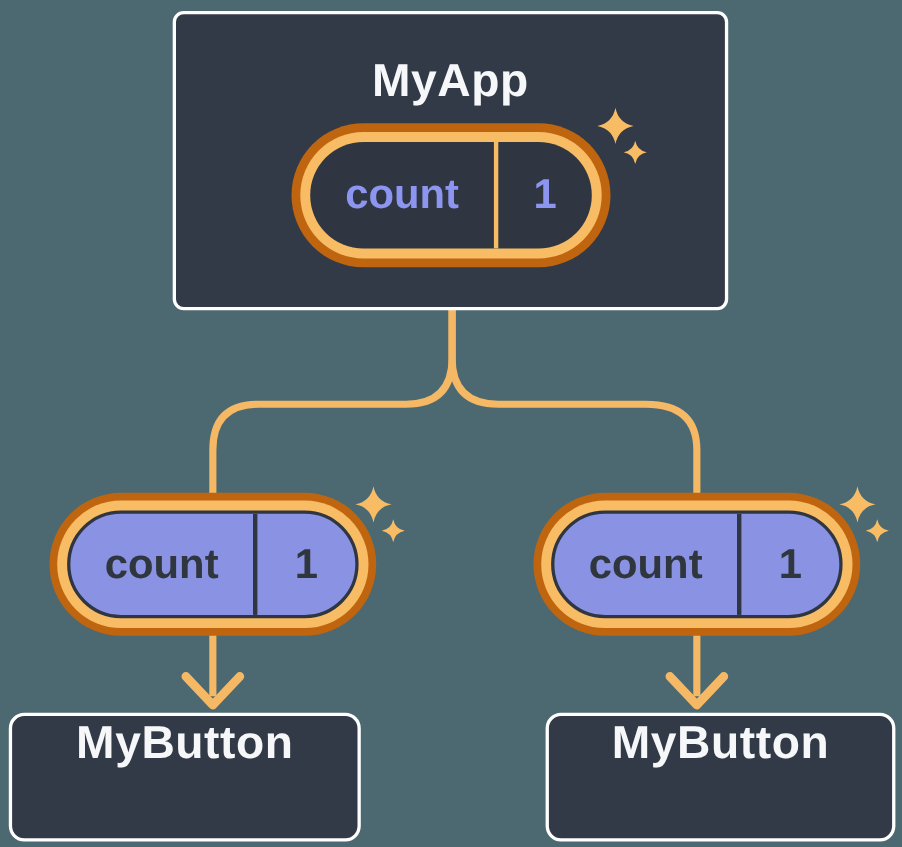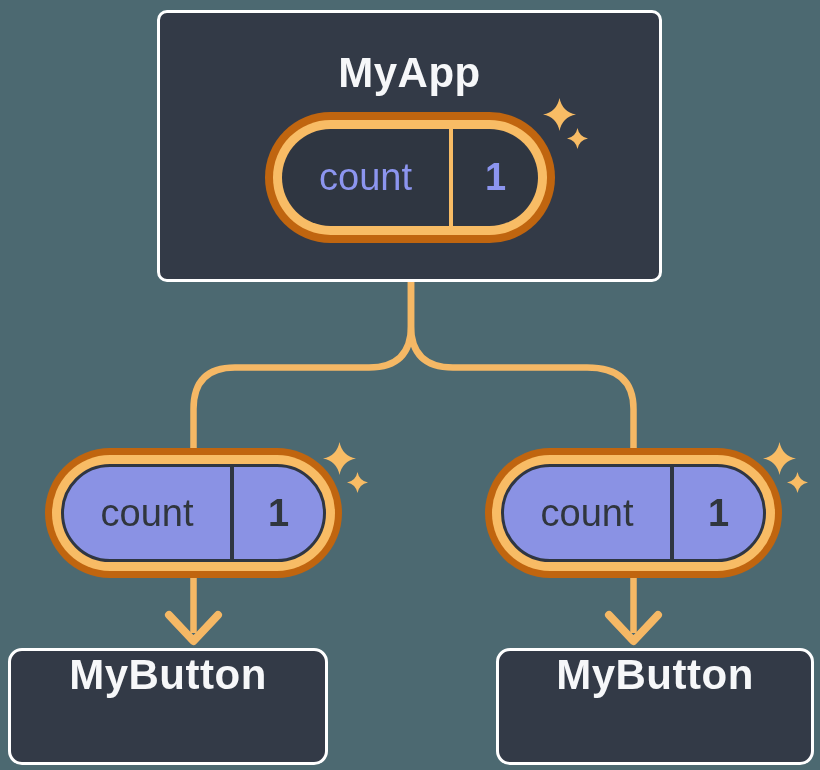--- a/index.html
+++ b/index.html
@@ -51,7 +51,7 @@
   .pill-child .pill-divider{background:#2F3642;}
 
   .state-cell{display:flex;align-items:center;justify-content:center;}
-  .state-name{font-size:38px;width:167px;}
+  .state-name{font-size:38px;width:167px;font-weight:bold;}
   .pill-child .state-name{width:166px;}
   .state-value{font-size:38px;font-weight:700;flex:1;}
   .pill-divider{width:4px;}

